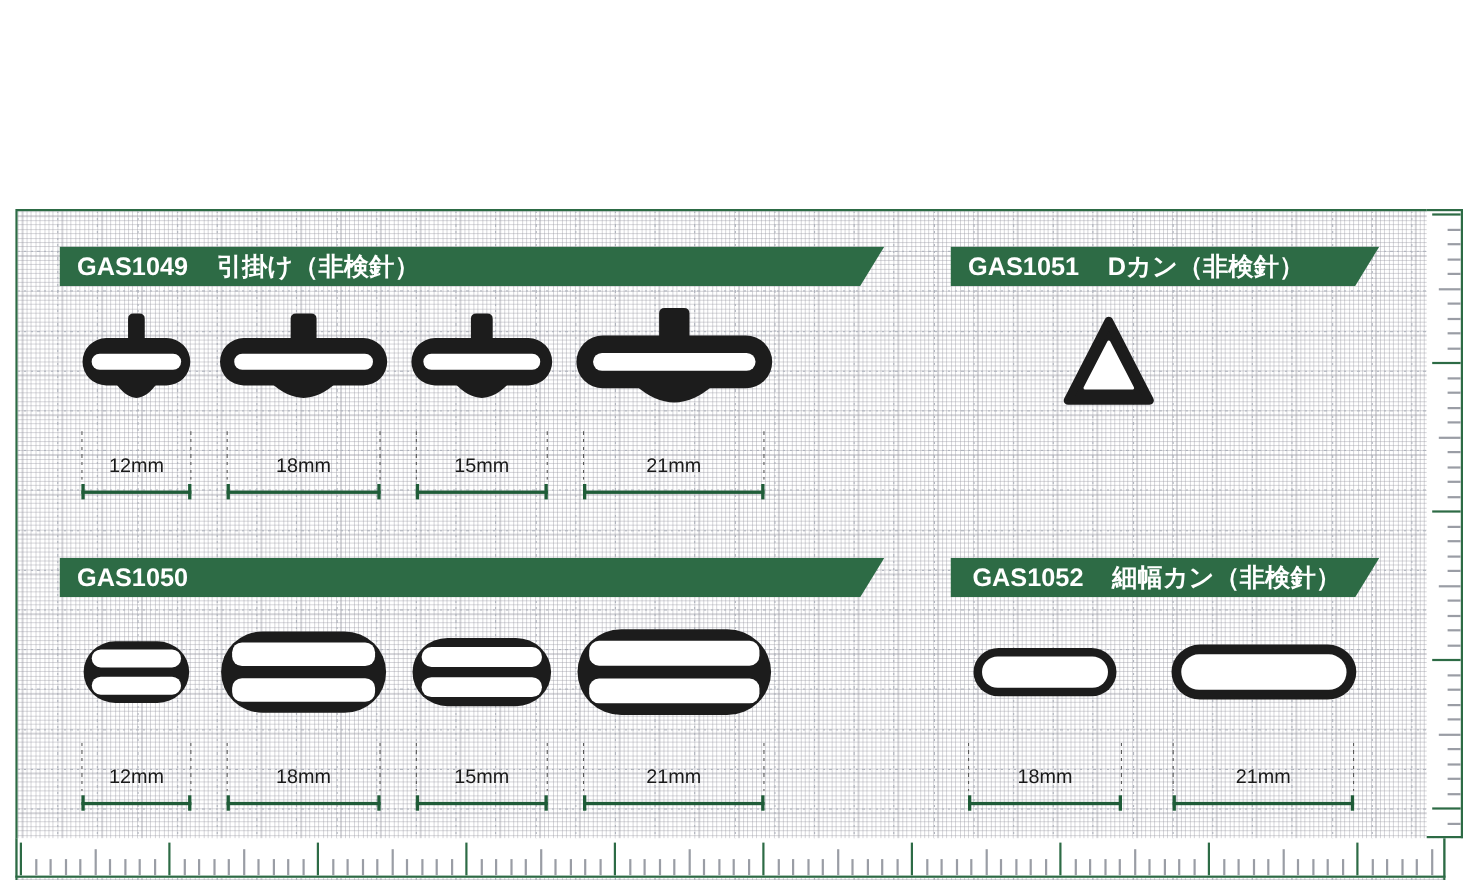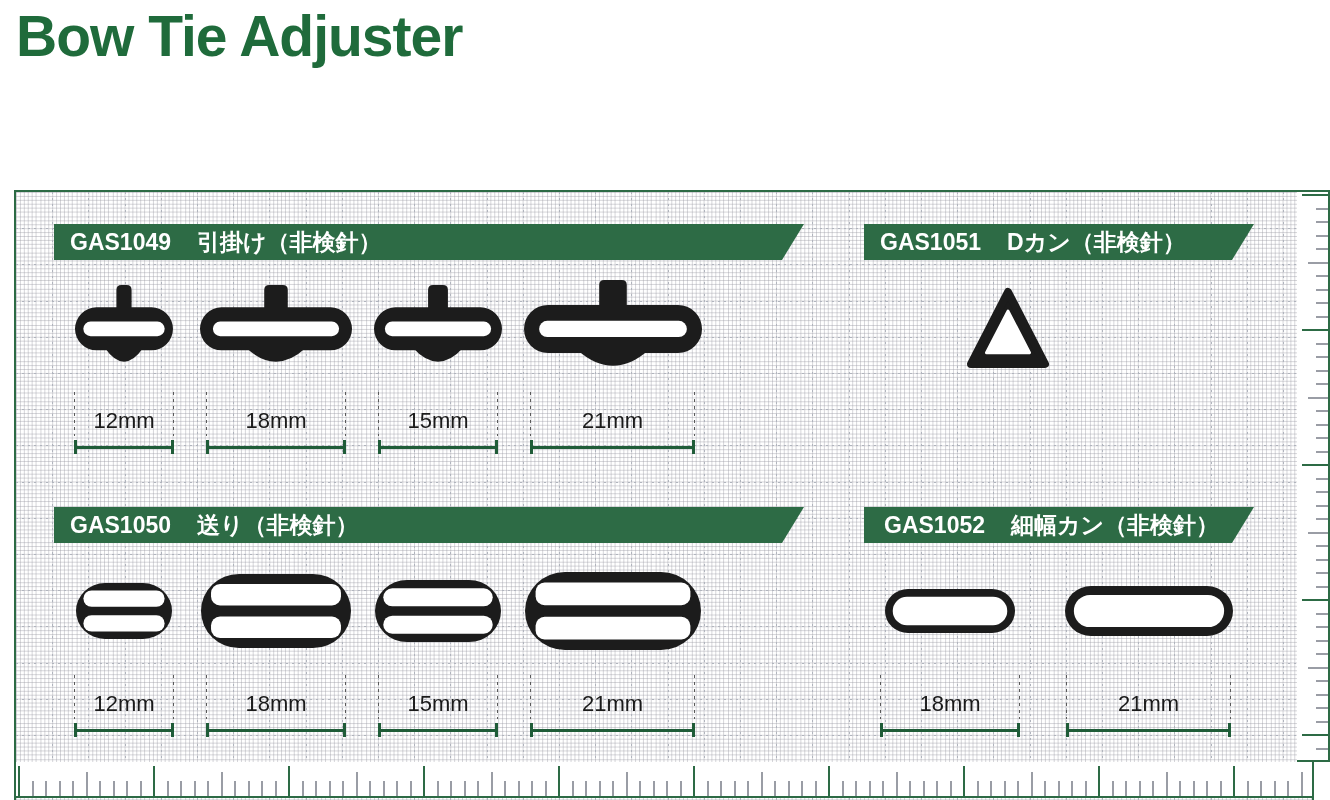--- a/index.html
+++ b/index.html
@@ -207,7 +207,6 @@
 <body>
 
 <div id="title-block">
-  <div id="main-title">Bow Tie Adjuster</div>
 </div>
 
 <div id="catalog-frame">

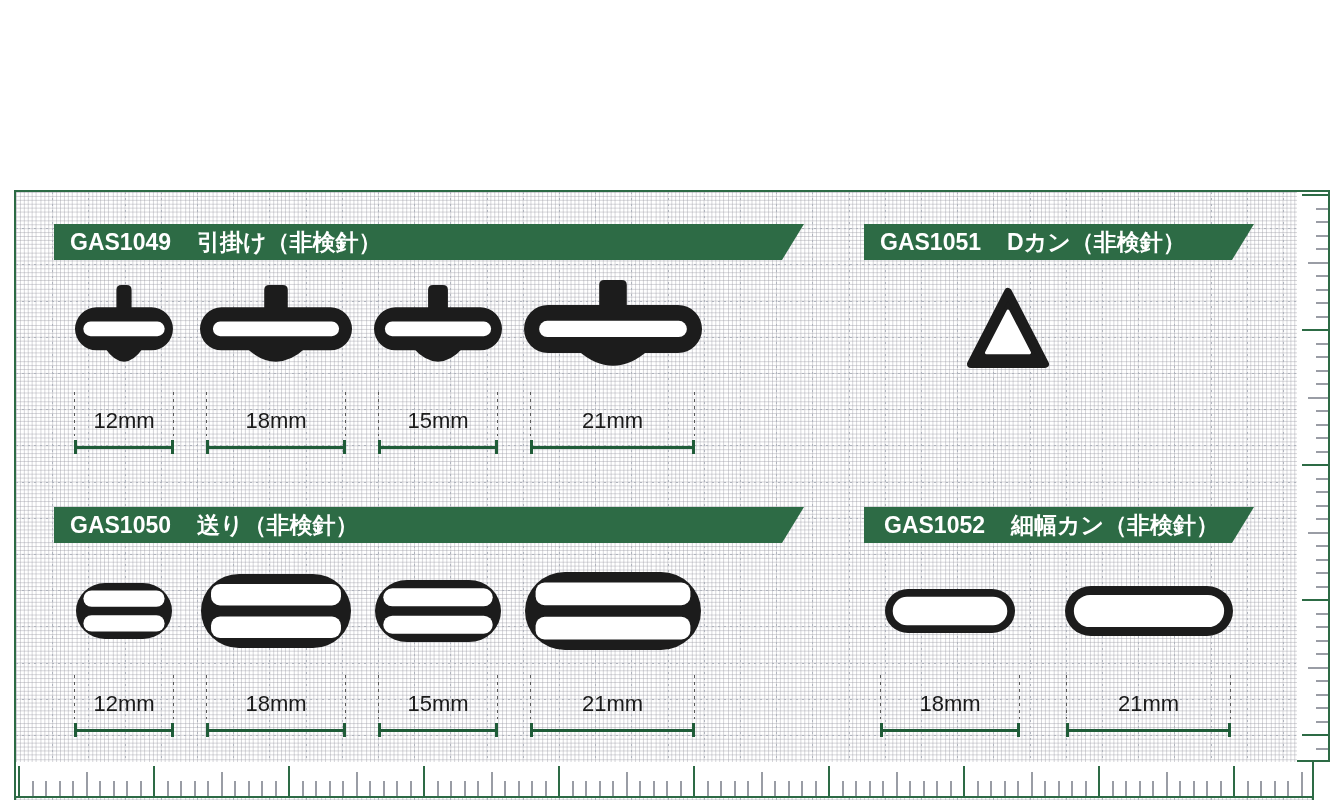--- a/index.html
+++ b/index.html
@@ -123,7 +123,7 @@
   .dim-ext.left { left: 0; }
   .dim-ext.right { right: 0; }
   .dim-label {
-    font-size: 22px;
+    font-size: 18px;
     color: #1a1a1a;
     position: absolute;
     left: 50%;

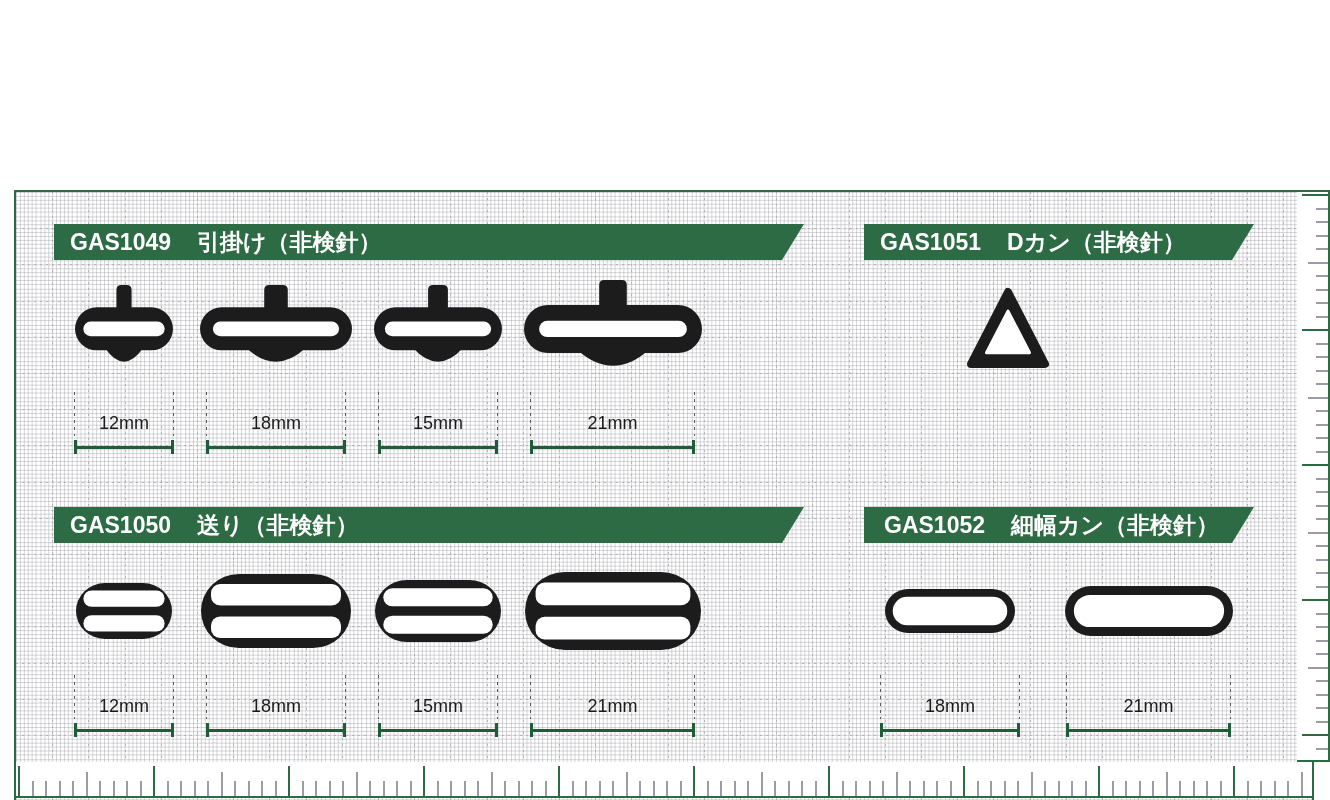--- a/index.html
+++ b/index.html
@@ -374,7 +374,6 @@
       <div class="section" style="left: 38px; top: 315px;">
         <div class="section-banner" style="width: 750px;">
           <span class="banner-code">GAS1050</span>
-          <span class="banner-name">送り（非検針）</span>
         </div>
         <div class="parts-row" style="left: 20px; top: 44px; gap: 32px;">
           <div class="part-cell" style="width: 100px;">

